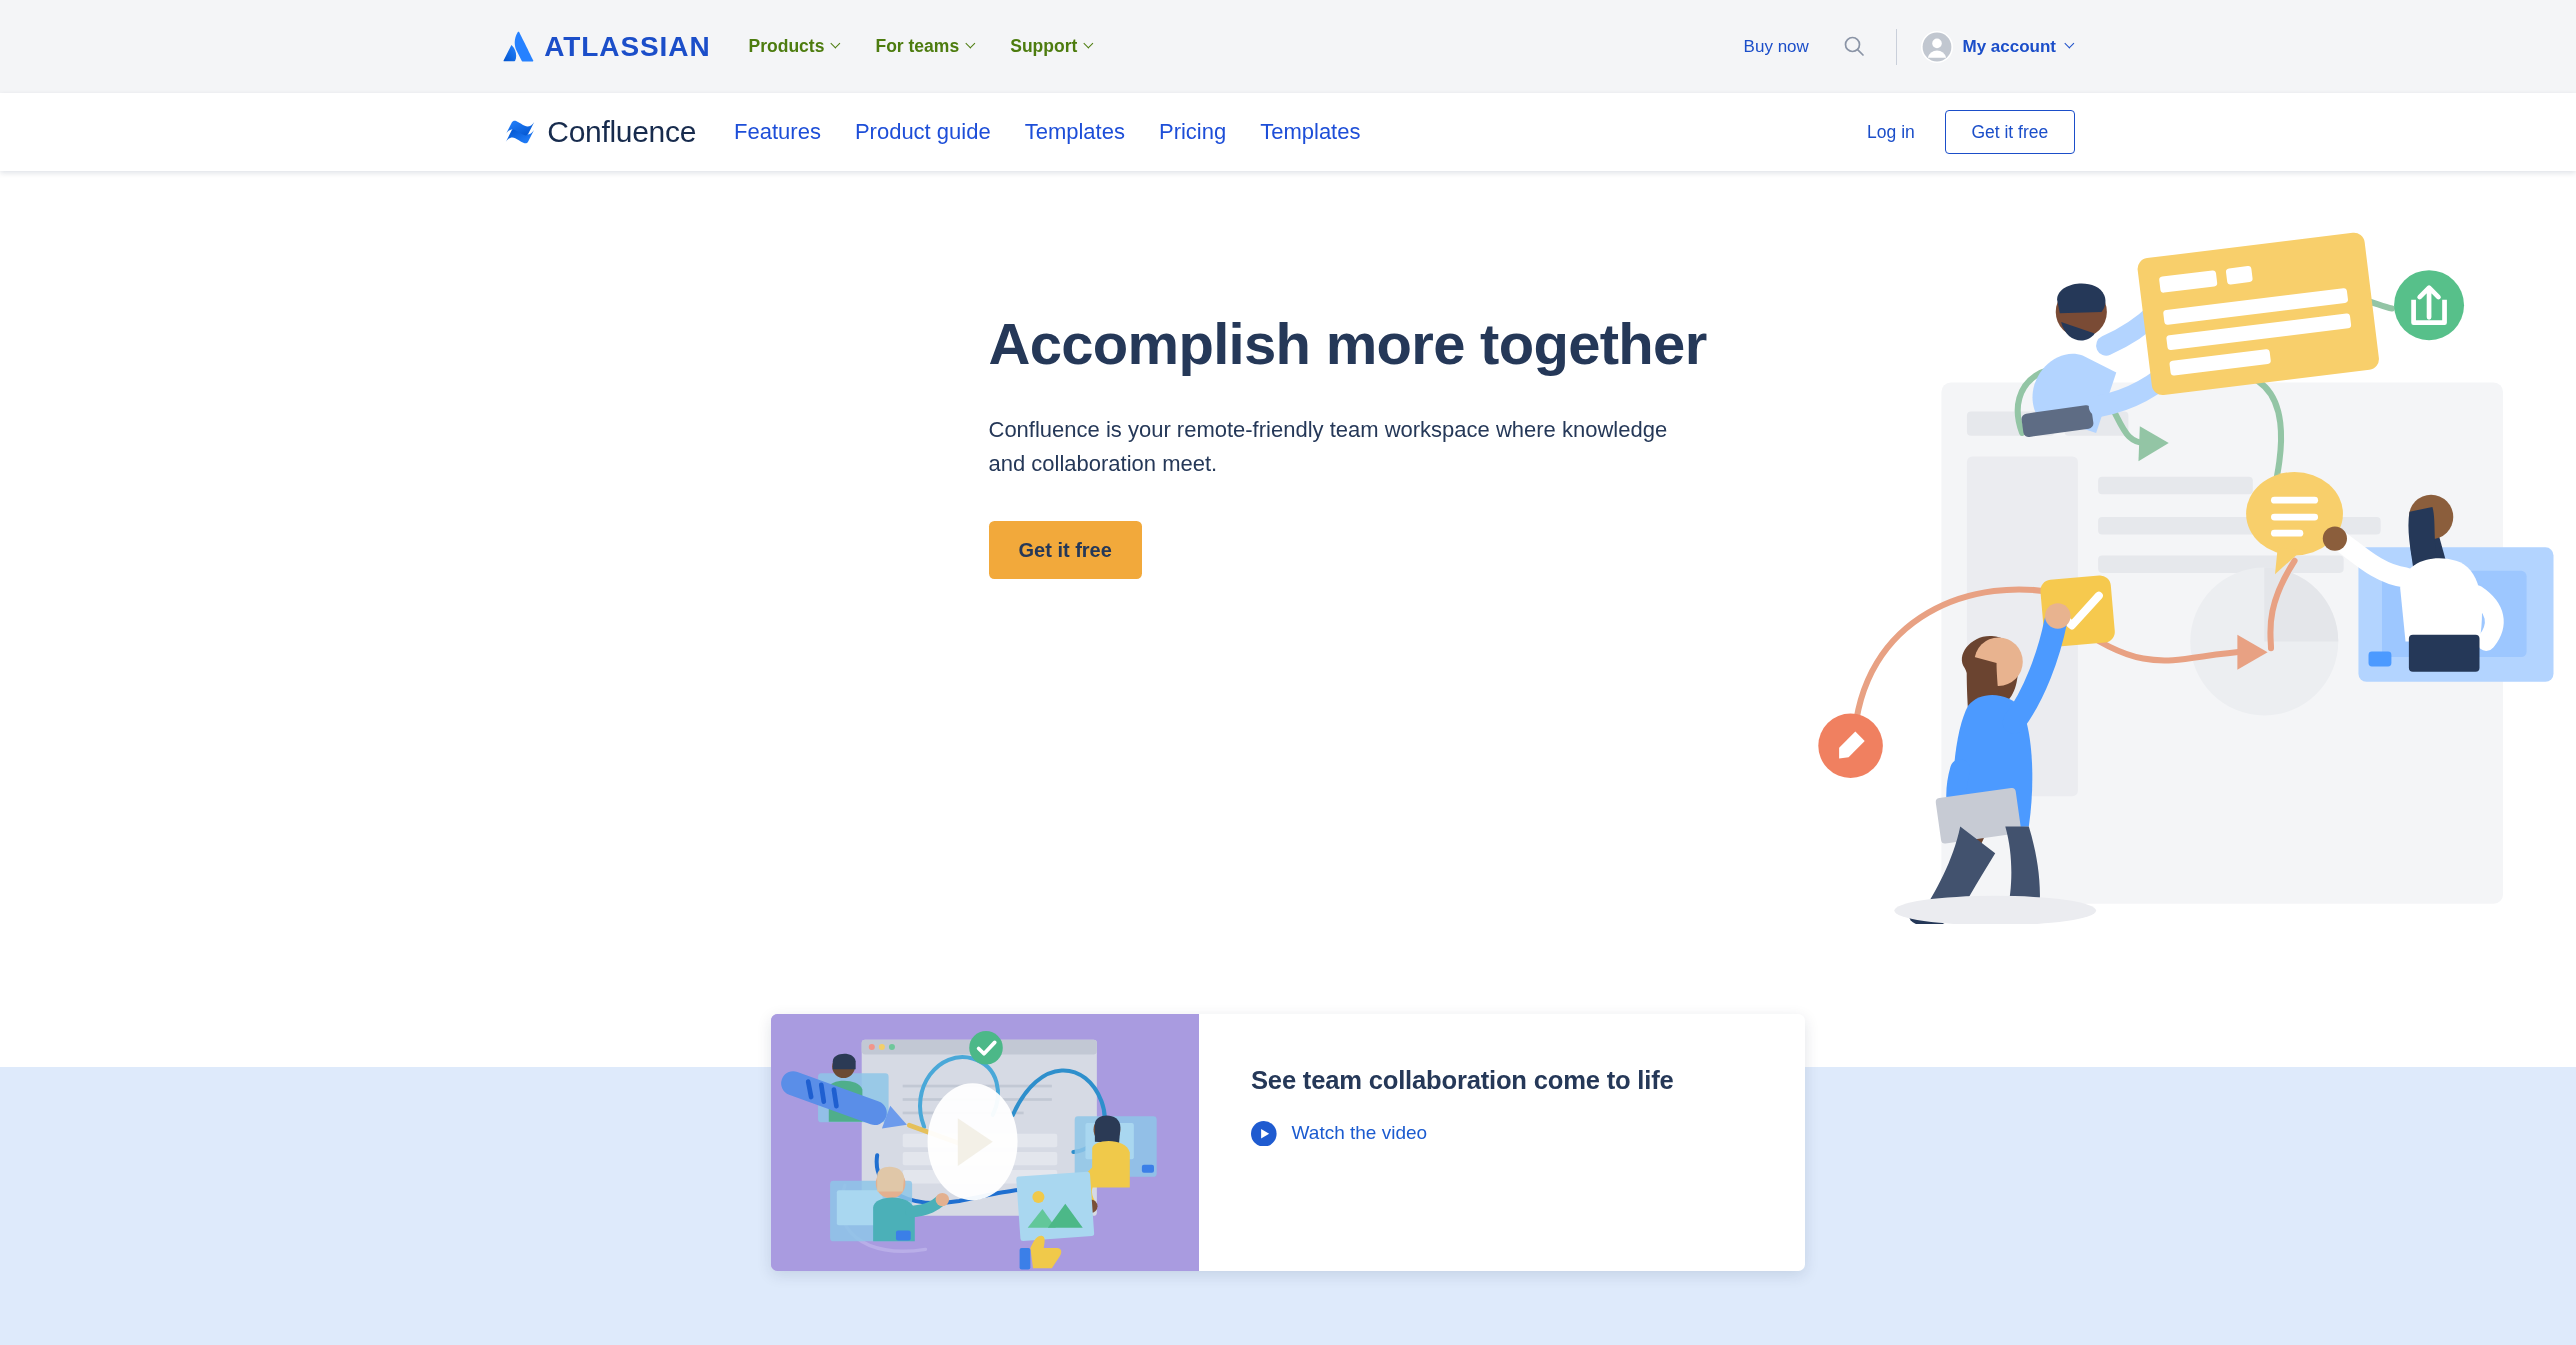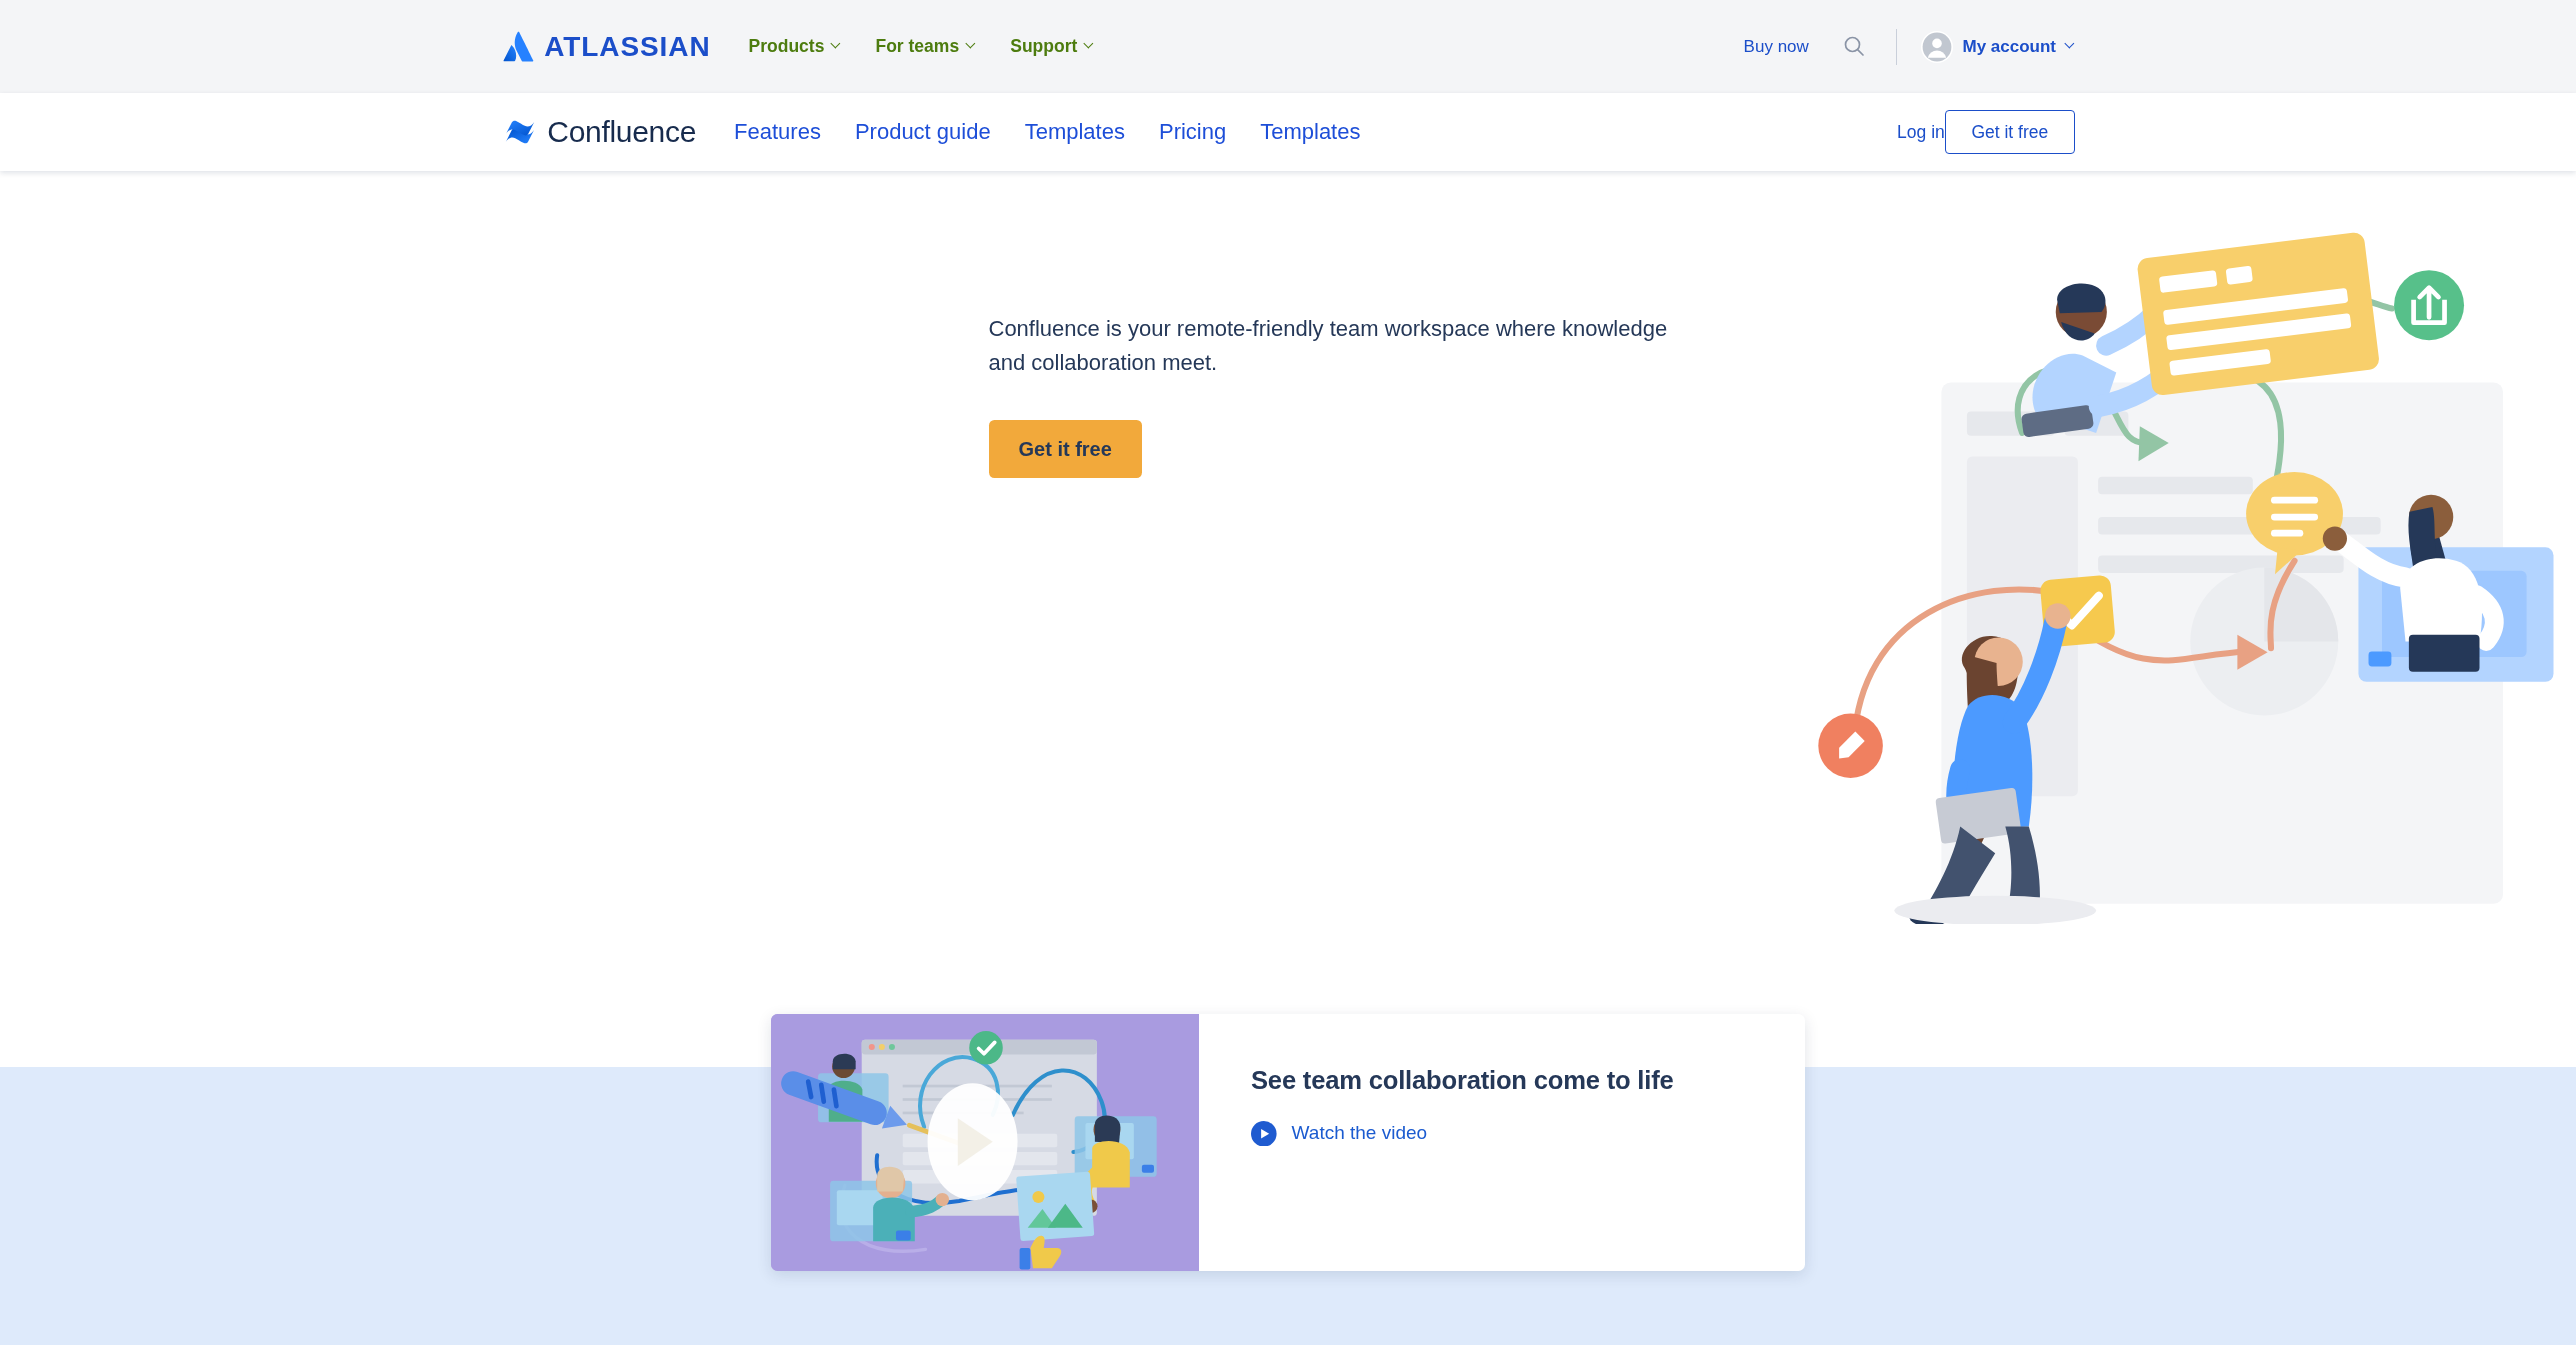--- a/index.html
+++ b/index.html
@@ -86,7 +86,7 @@
   .conf-link{
     font-size:22px; color:#1d4ed8; font-weight:400; cursor:pointer; white-space:nowrap;
   }
-  .conf-right{ margin-left:auto; display:flex; align-items:center; padding-right:6.7px;}
+  .conf-right{ margin-left:auto; display:flex; align-items:center; gap:30px; padding-right:6.7px;}
   .login-link{ font-size:17.5px; color:#1b4ec9; cursor:pointer; white-space:nowrap; }
   .get-free-outline{
     border:1.3px solid #1b4ec9; border-radius:4px;

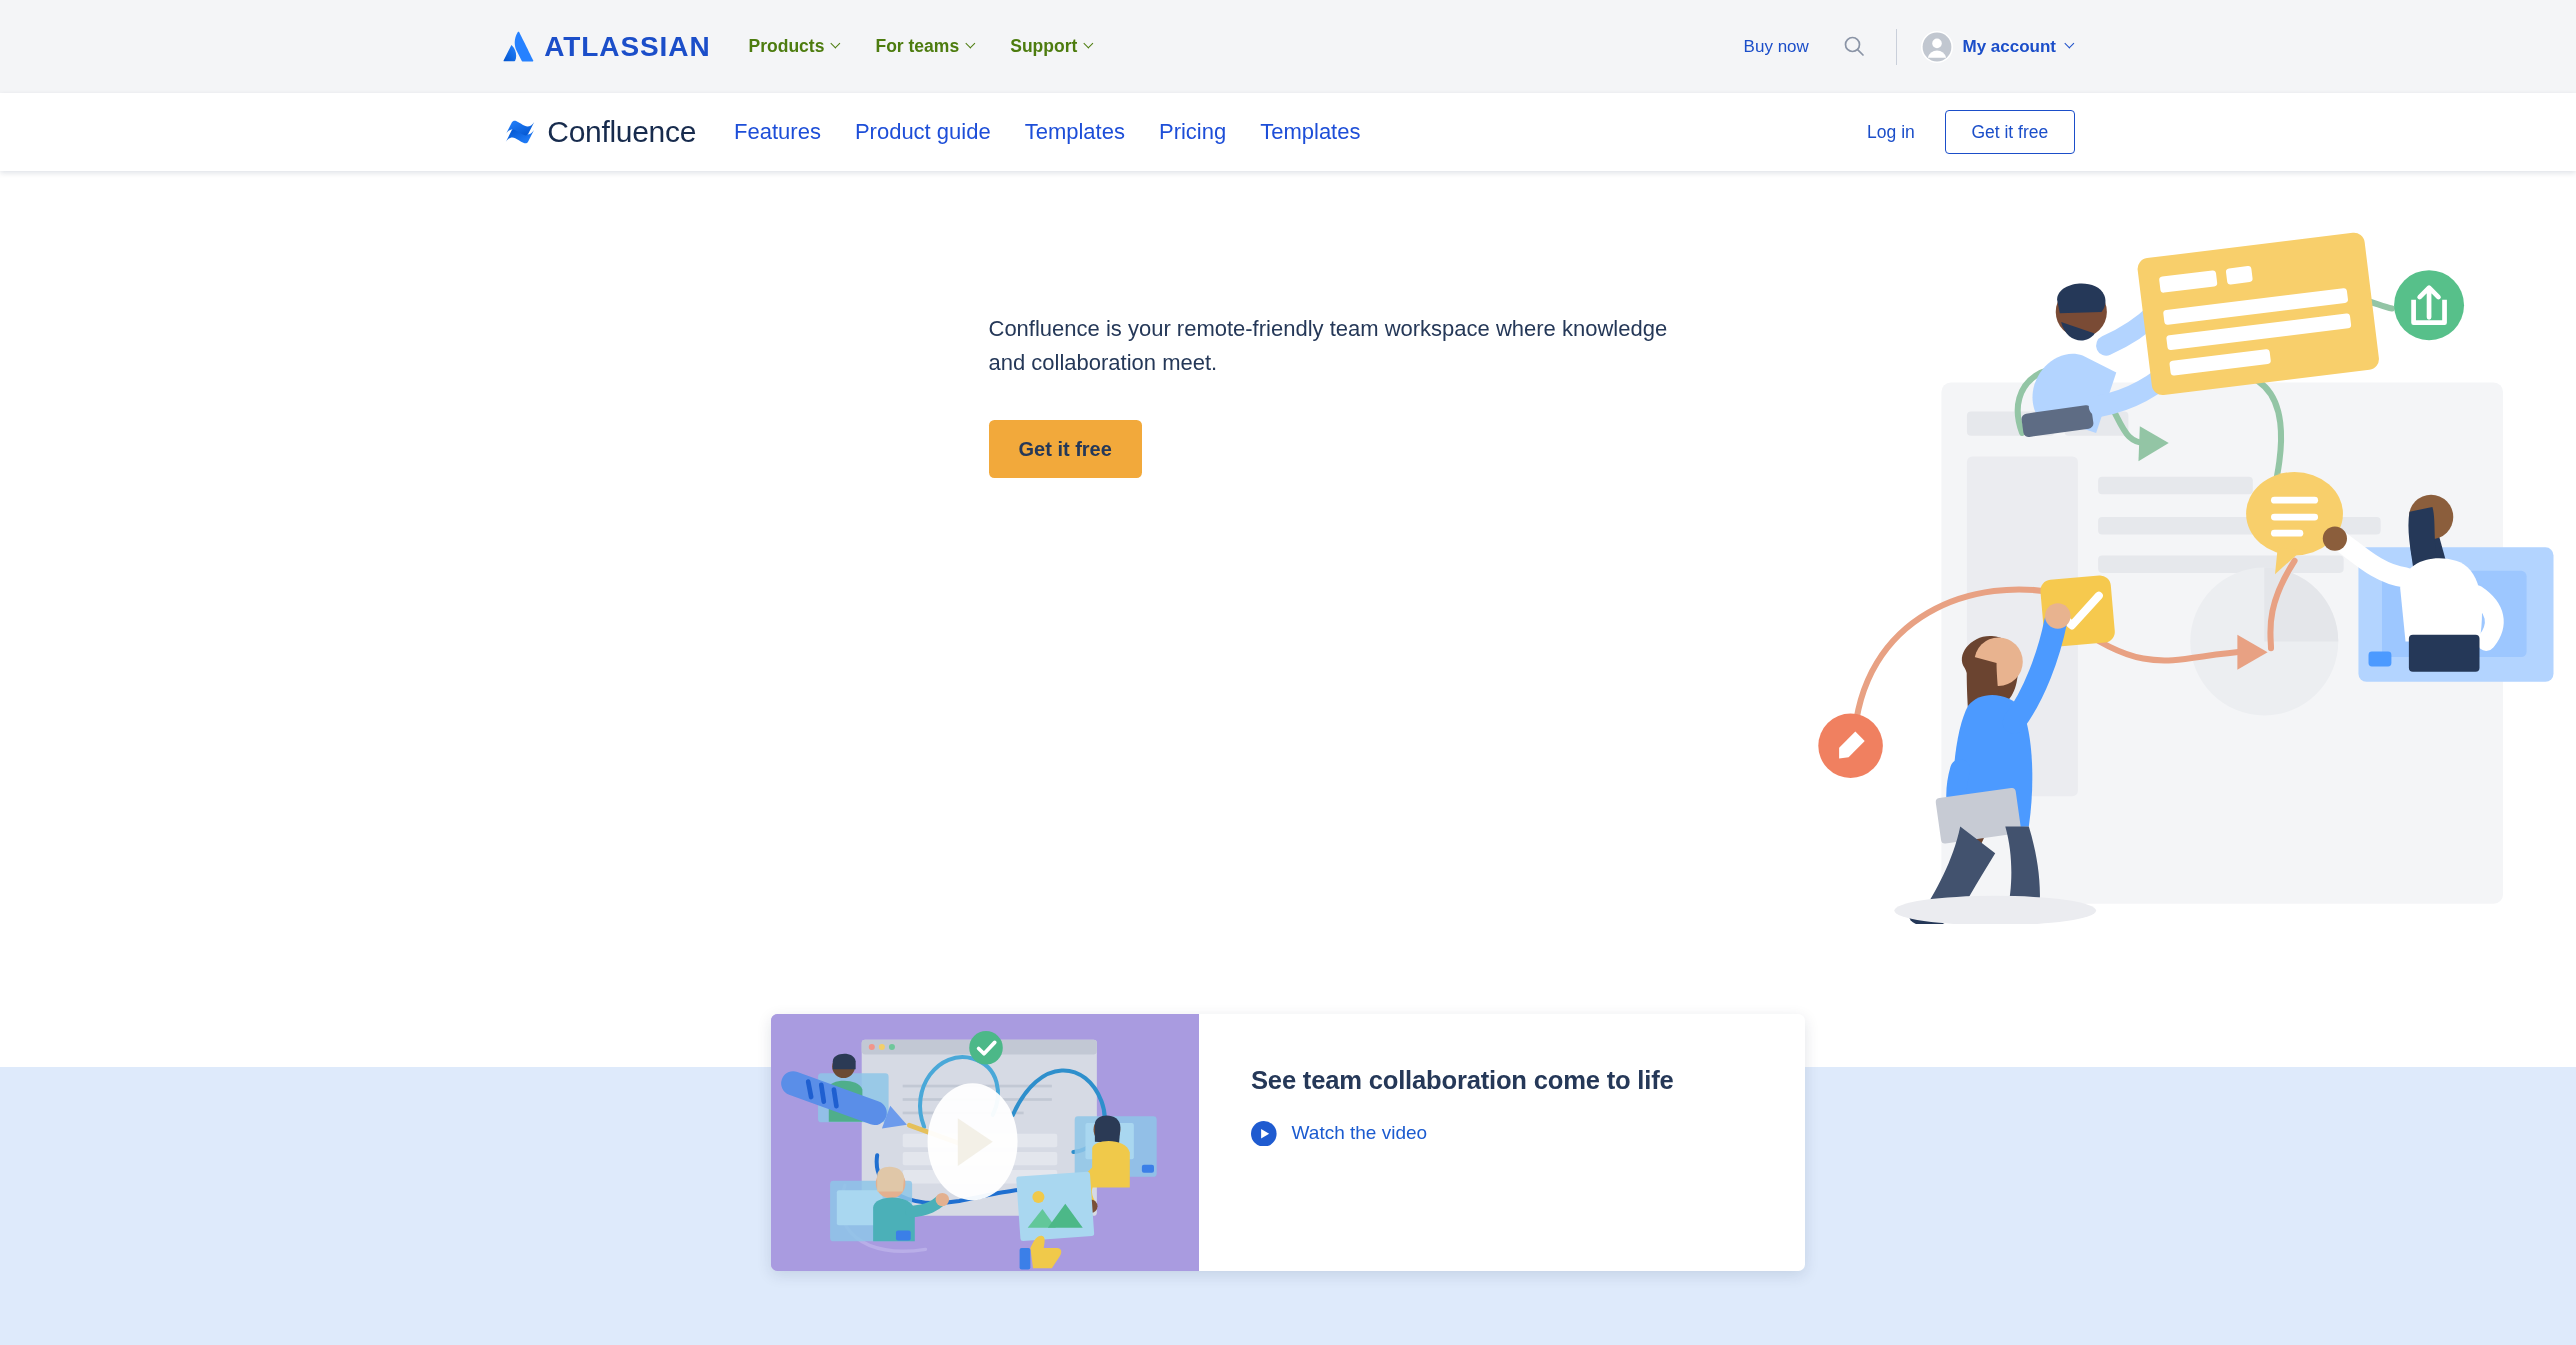--- a/index.html
+++ b/index.html
@@ -256,6 +256,7 @@
   <div class="hero-inner">
 
     <div class="hero-copy">
+      <h1 class="hero-title">Accomplish more together</h1>
       <p class="hero-sub">Confluence is your remote-friendly team workspace where knowledge and collaboration meet.</p>
       <button class="btn-get-free">Get it free</button>
     </div>

